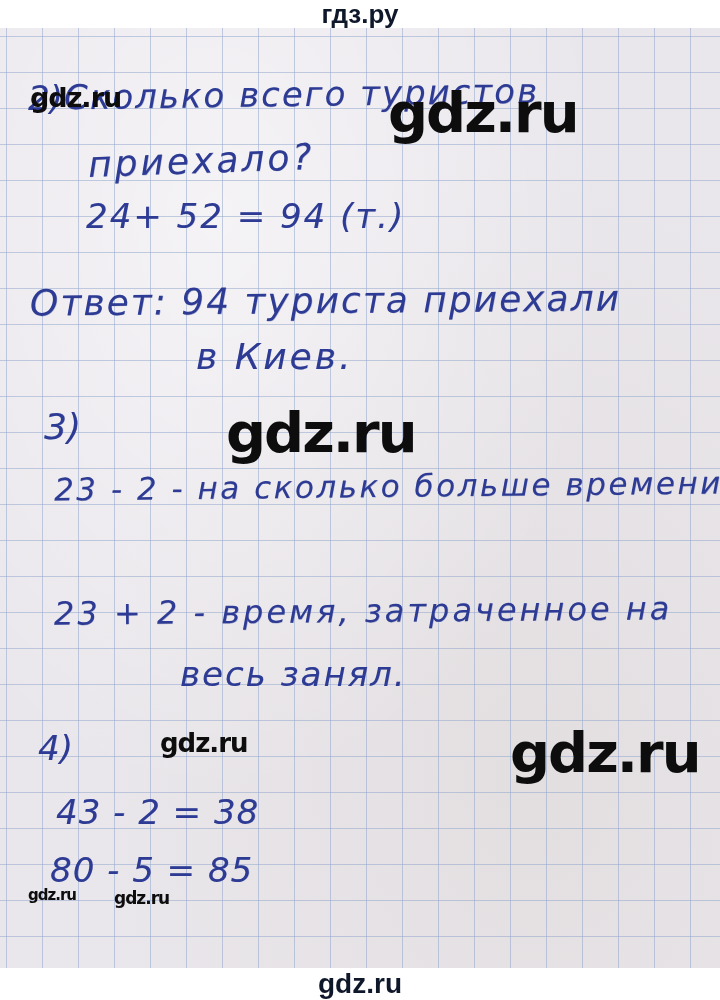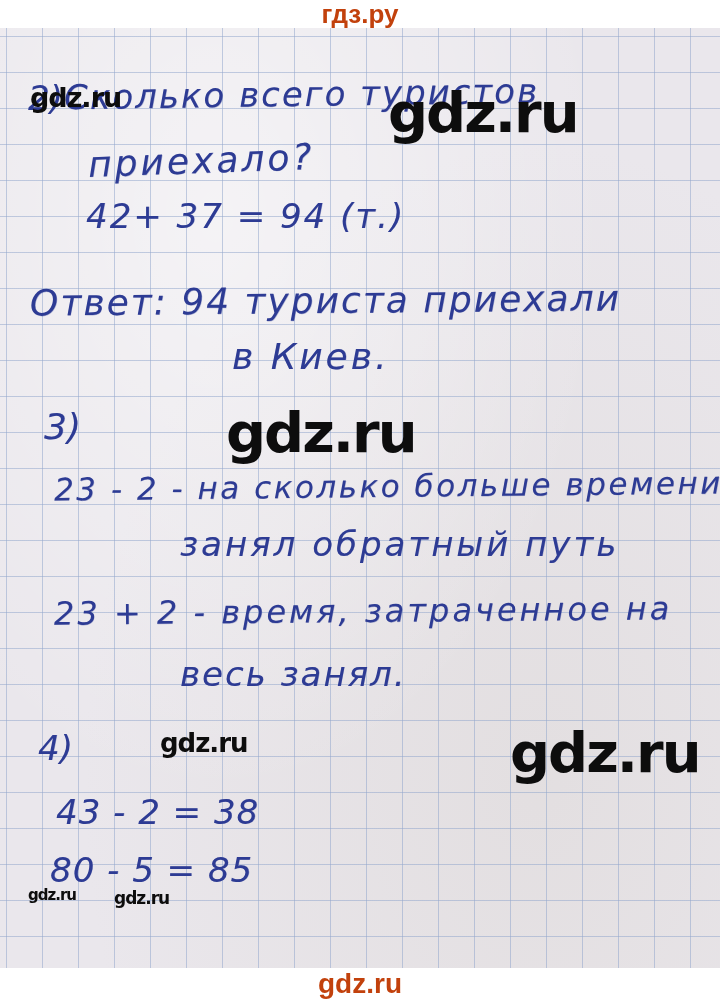--- a/index.html
+++ b/index.html
@@ -31,7 +31,7 @@
     font-family: "Liberation Sans", sans-serif;
     font-weight: bold;
     font-size: 26px;
-    color: #c2410c;
+    color: #0f172a;
     letter-spacing: 0px;
   }
 

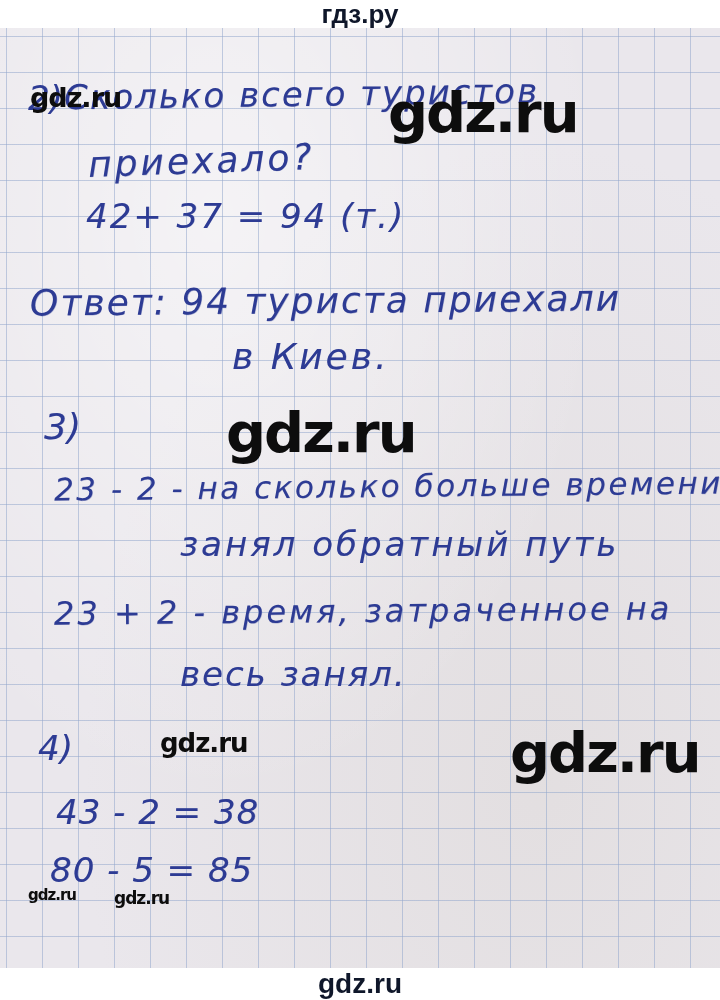--- a/index.html
+++ b/index.html
@@ -89,7 +89,7 @@
     <span class="hw" style="left:28px; top:50px; font-size:34px;">2)</span>
     <span class="hw" style="left:64px; top:46px; font-size:34px; letter-spacing:2px; transform:rotate(-0.8deg);">Сколько всего туристов</span>
     <span class="hw" style="left:88px; top:112px; font-size:36px; letter-spacing:3px; transform:rotate(-2deg);">приехало?</span>
-    <span class="hw" style="left:86px; top:168px; font-size:34px; letter-spacing:2px;">42+ 37 = 94 (т.)</span>
+    <span class="hw" style="left:86px; top:168px; font-size:34px; letter-spacing:2px;">24+ 52 = 94 (т.)</span>
     <span class="hw" style="left:30px; top:252px; font-size:36px; letter-spacing:2px; transform:rotate(-0.5deg);">Ответ: 94 туриста приехали</span>
     <span class="hw" style="left:196px; top:308px; font-size:36px; letter-spacing:3px;margin-left:36px;">в Киев.</span>
 

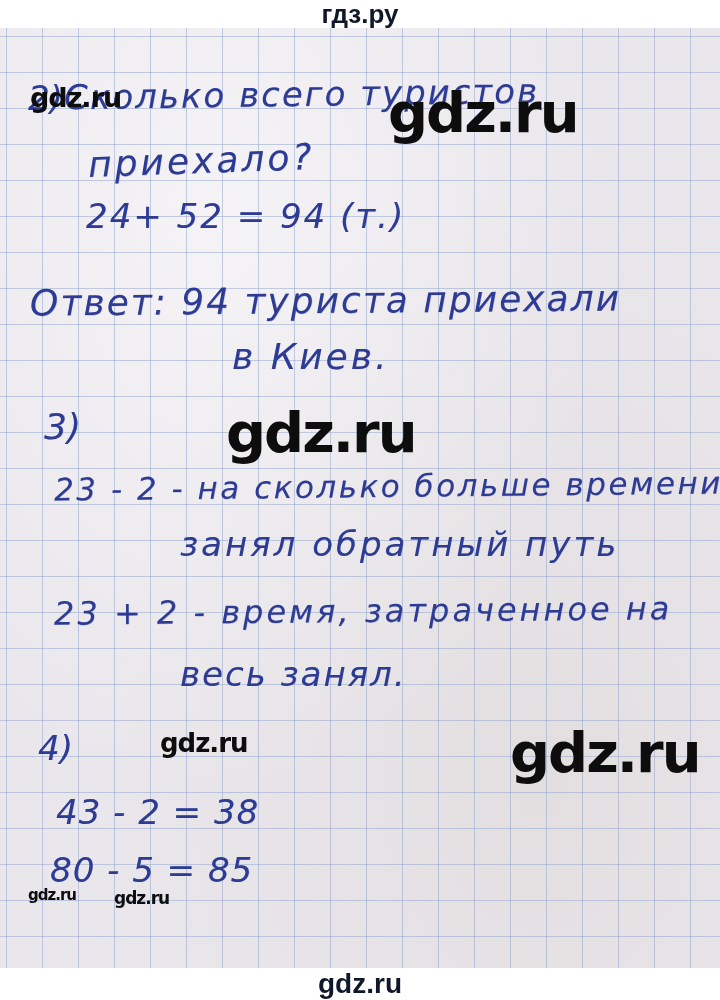--- a/index.html
+++ b/index.html
@@ -91,7 +91,7 @@
     <span class="hw" style="left:88px; top:112px; font-size:36px; letter-spacing:3px; transform:rotate(-2deg);">приехало?</span>
     <span class="hw" style="left:86px; top:168px; font-size:34px; letter-spacing:2px;">24+ 52 = 94 (т.)</span>
     <span class="hw" style="left:30px; top:252px; font-size:36px; letter-spacing:2px; transform:rotate(-0.5deg);">Ответ: 94 туриста приехали</span>
-    <span class="hw" style="left:196px; top:308px; font-size:36px; letter-spacing:3px;margin-left:36px;">в Киев.</span>
+    <span class="hw" style="left:196px; top:308px; font-size:36px; letter-spacing:3px;">в Киев.</span>
 
     <span class="hw" style="left:44px; top:378px; font-size:36px;">3)</span>
     <span class="hw" style="left:54px; top:440px; font-size:31px; letter-spacing:2.5px; transform:rotate(-0.6deg);">23 - 2 - на сколько больше времени</span>

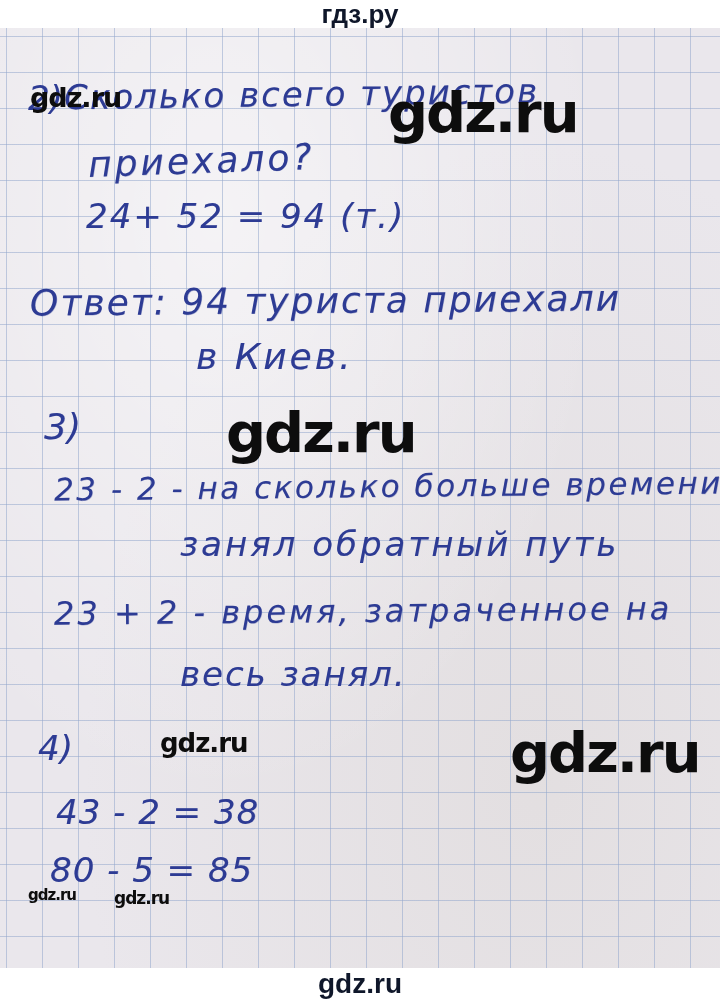--- a/index.html
+++ b/index.html
@@ -95,7 +95,6 @@
 
     <span class="hw" style="left:44px; top:378px; font-size:36px;">3)</span>
     <span class="hw" style="left:54px; top:440px; font-size:31px; letter-spacing:2.5px; transform:rotate(-0.6deg);">23 - 2 - на сколько больше времени</span>
-    <span class="hw" style="left:180px; top:496px; font-size:34px; letter-spacing:3px;">занял обратный путь</span>
     <span class="hw" style="left:54px; top:564px; font-size:32px; letter-spacing:3px; transform:rotate(-0.5deg);">23 + 2 - время, затраченное на</span>
     <span class="hw" style="left:180px; top:626px; font-size:34px; letter-spacing:2px;">весь занял.</span>
 

